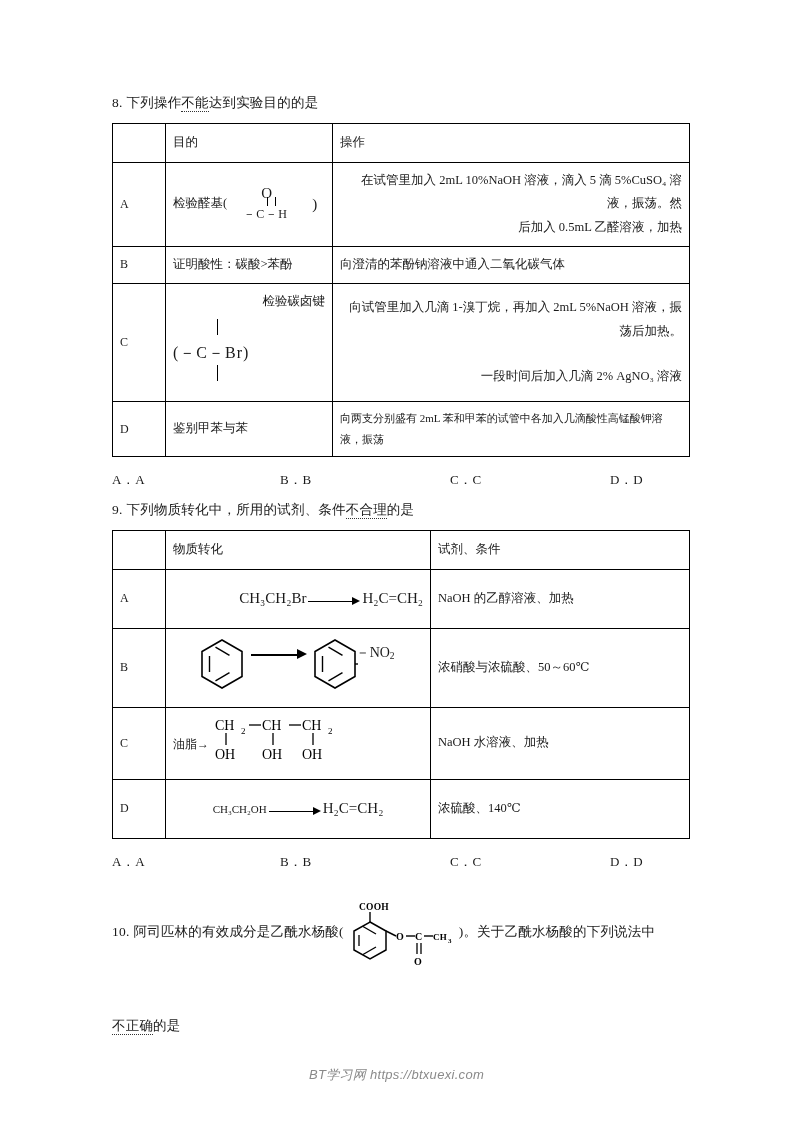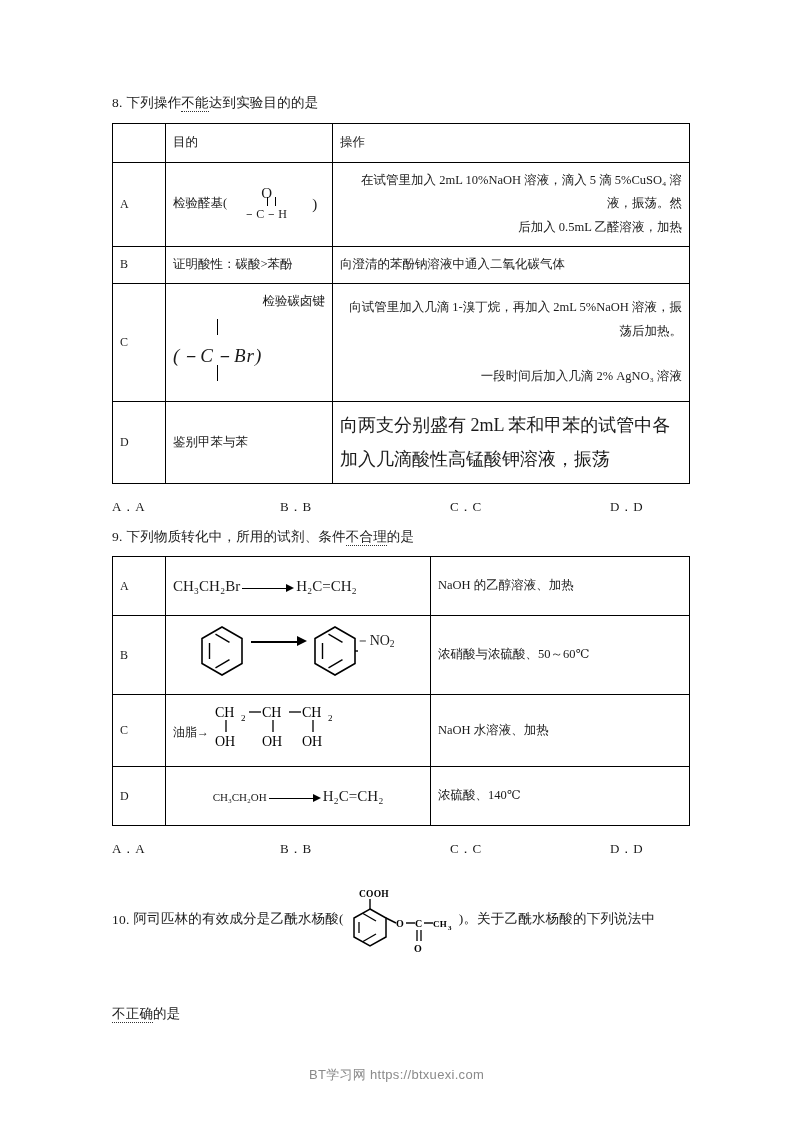--- a/index.html
+++ b/index.html
@@ -134,7 +134,7 @@
   }
   .cbr .mid {
     position: absolute; left: 0; top: 22px;
-    font-size: 19px; letter-spacing: 1px; white-space: nowrap; font-style: italic;
+    font-size: 16px; letter-spacing: 1px; white-space: nowrap;
   }
 
   

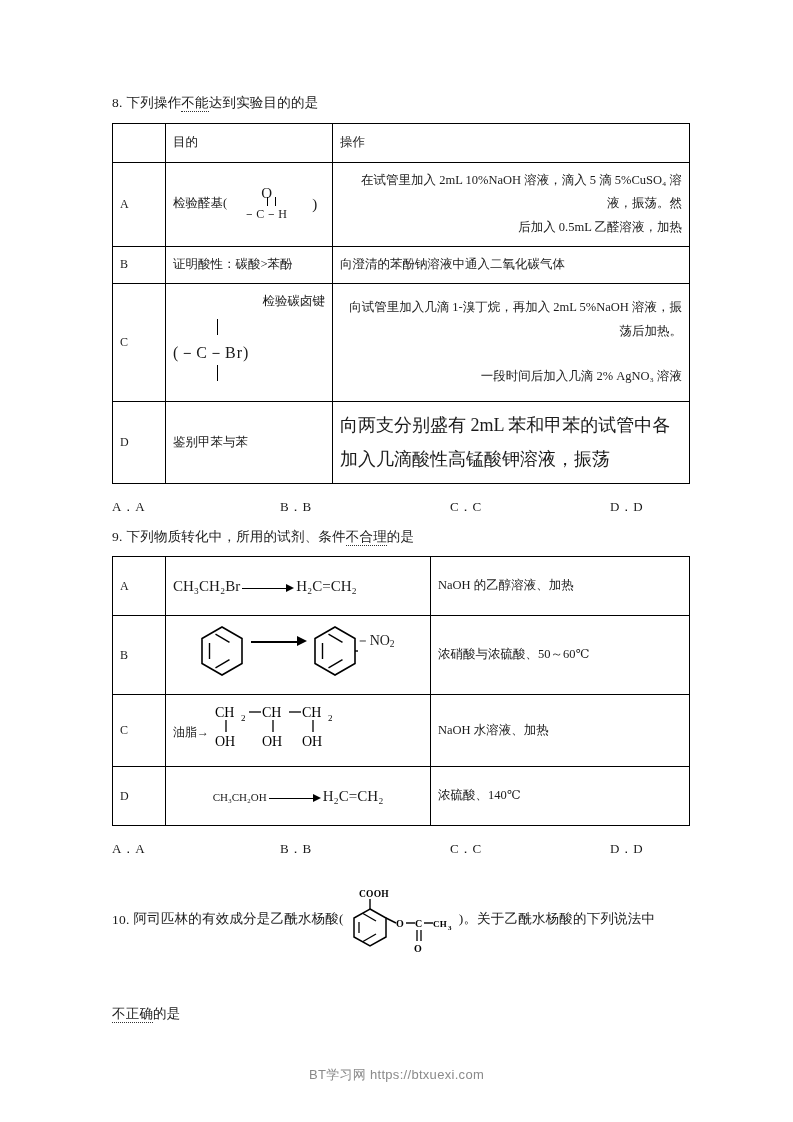--- a/index.html
+++ b/index.html
@@ -250,7 +250,7 @@
       <tr>
         <td class="col-letter">D</td>
         <td class="t1-c2 cell-txt">鉴别甲苯与苯</td>
-        <td class="t1-c3 cell-txt" style="font-size:18px">向两支分别盛有 2mL 苯和甲苯的试管中各加入几滴酸性高锰酸钾溶液，振荡</td>
+        <td class="t1-c3 cell-txt" style="font-size:11px">向两支分别盛有 2mL 苯和甲苯的试管中各加入几滴酸性高锰酸钾溶液，振荡</td>
       </tr>
     </tbody>
       </table>

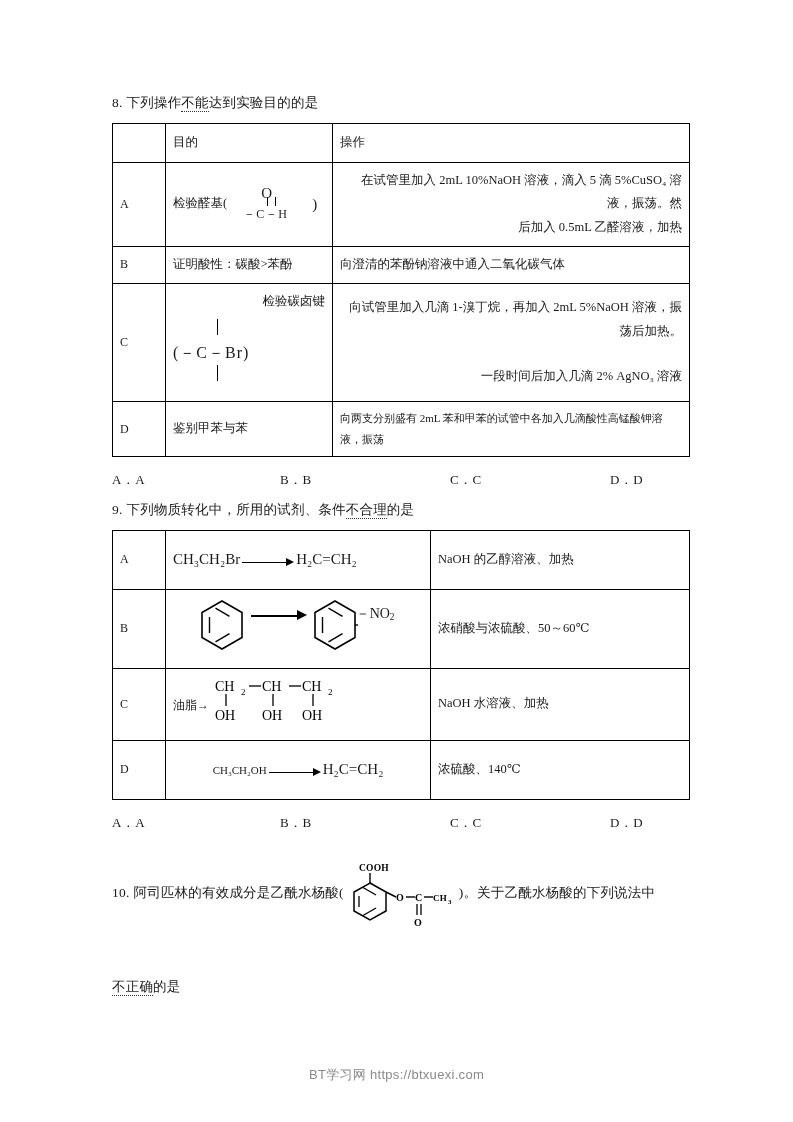--- a/index.html
+++ b/index.html
@@ -268,6 +268,11 @@
 
     <table class="exam">
       <tbody>
+          <tr class="hdr">
+        <td class="col-letter"></td>
+        <td class="t2-c2">物质转化</td>
+        <td class="t2-c3">试剂、条件</td>
+      </tr>
 
       <tr>
         <td class="col-letter">A</td>

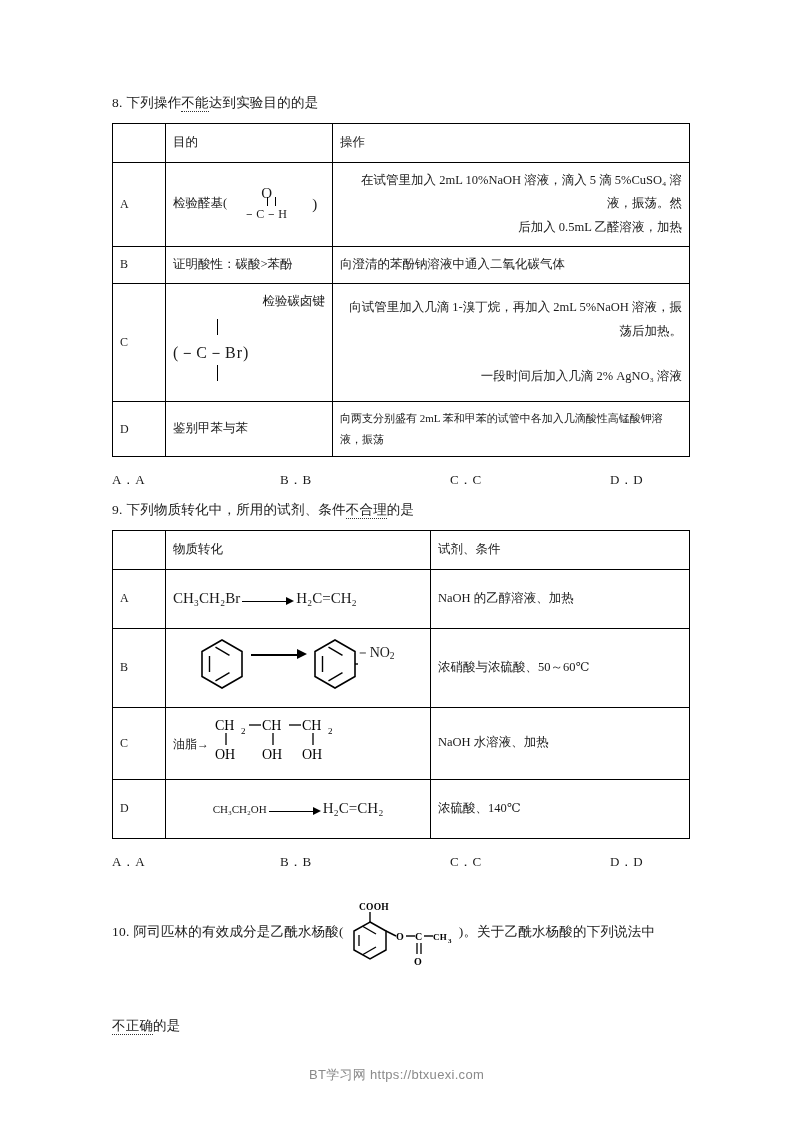--- a/index.html
+++ b/index.html
@@ -276,7 +276,7 @@
 
       <tr>
         <td class="col-letter">A</td>
-        <td class="t2-c2" style="text-align:left;height:46px">
+        <td class="t2-c2" style="text-align:right;height:46px">
           <span class="chem" style="font-size:15px">CH₃CH₂Br</span><span class="arrow"><span class="shaft"></span><span class="head"></span></span><span class="chem" style="font-size:15px">H₂C=CH₂</span>
         </td>
         <td class="t2-c3 cell-txt">NaOH 的乙醇溶液、加热</td>

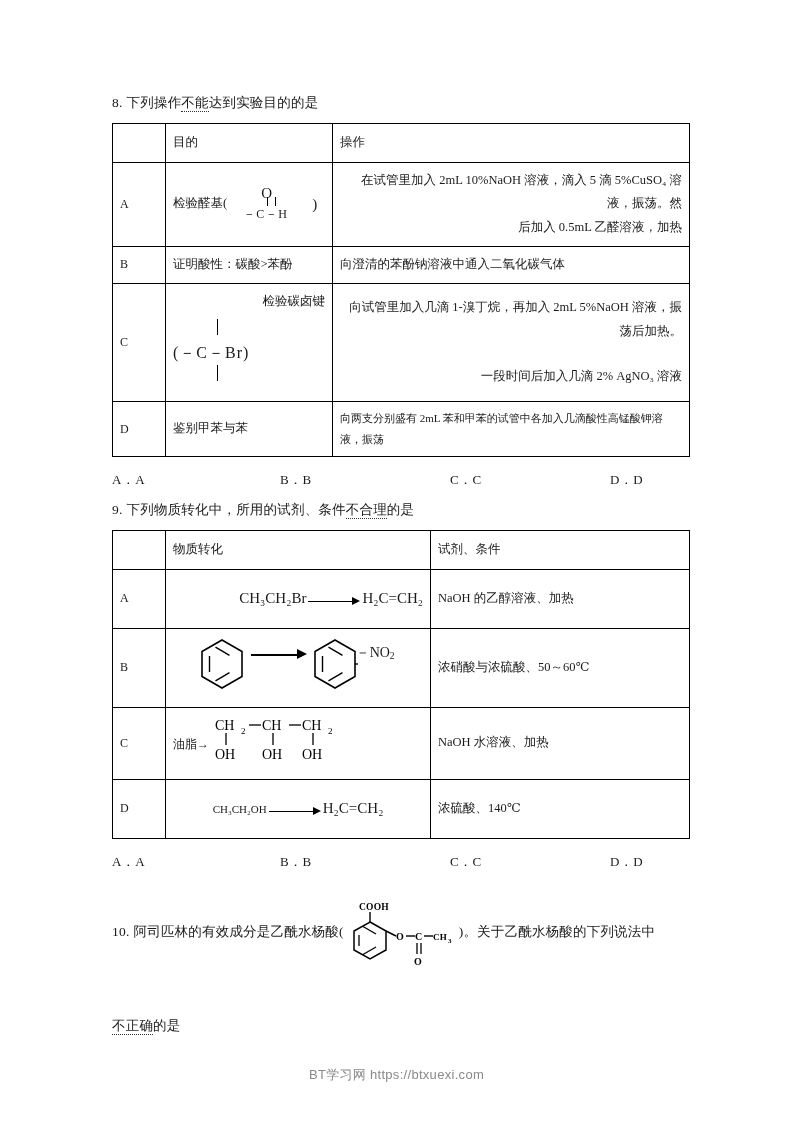--- a/index.html
+++ b/index.html
@@ -189,6 +189,7 @@
     font-size: 13px;
     color: #8a8a8a;
     letter-spacing: 0.3px;
+    font-style: italic;
   }
 </style>
 </head>

